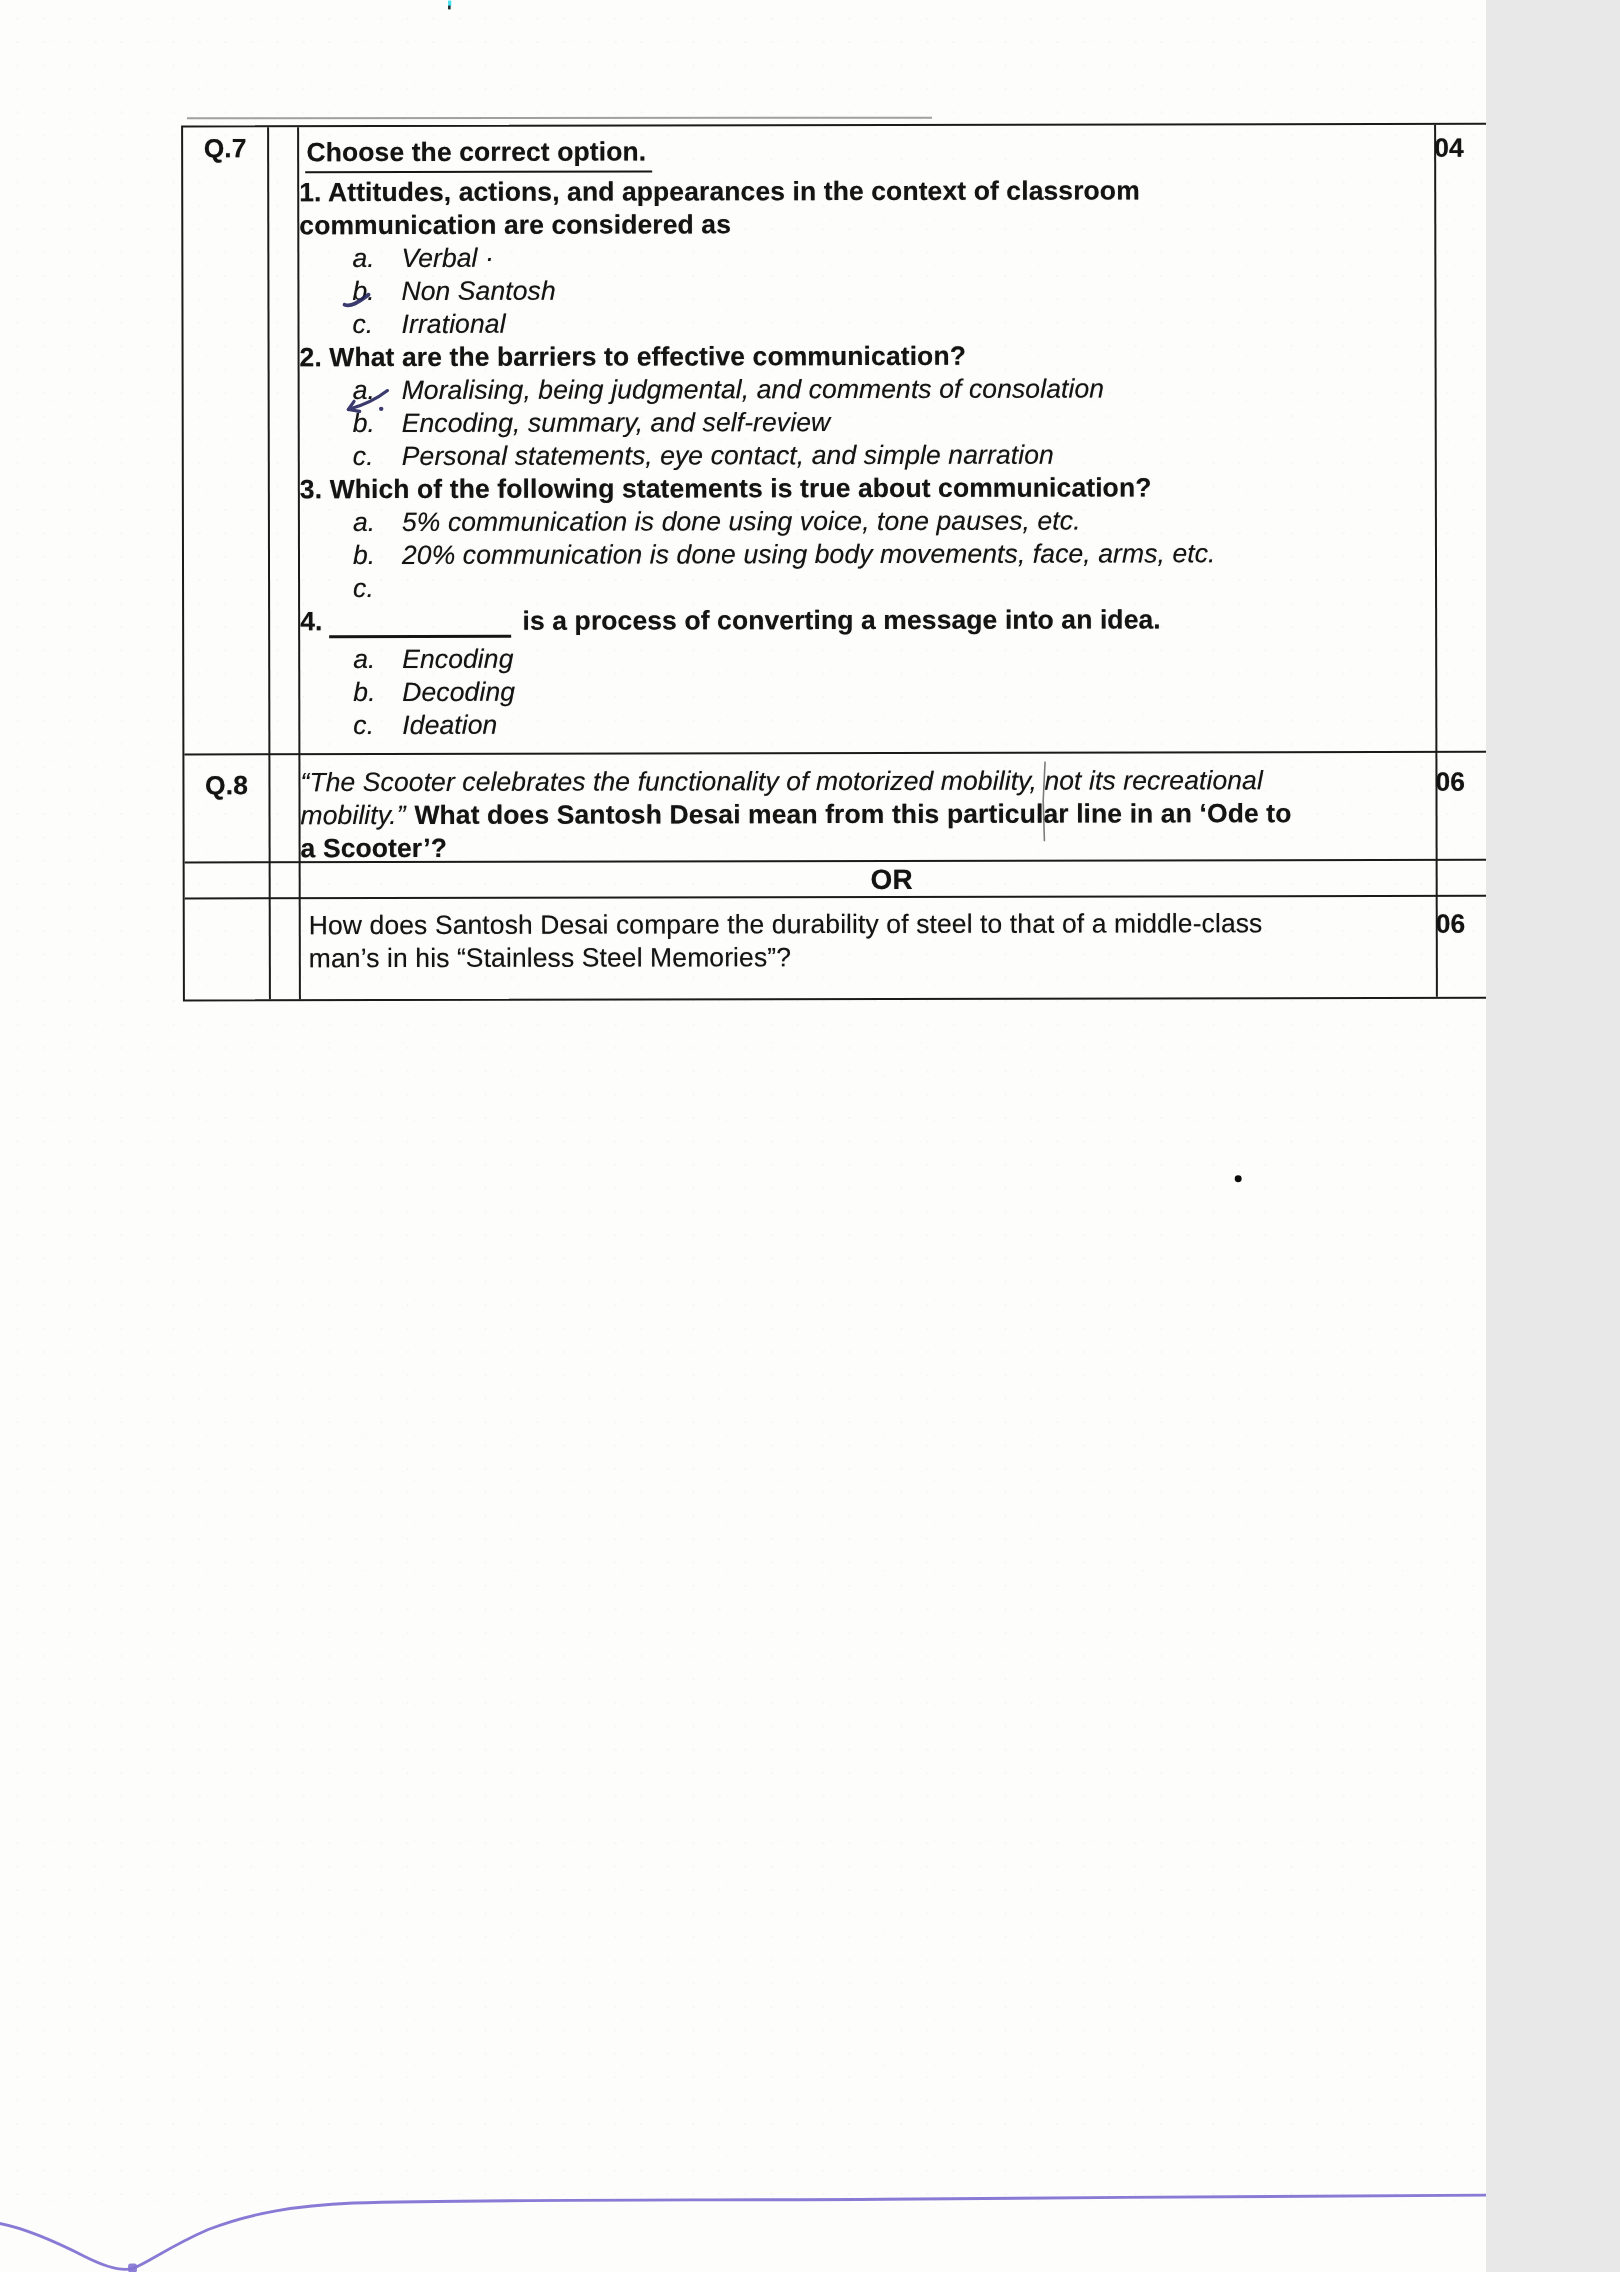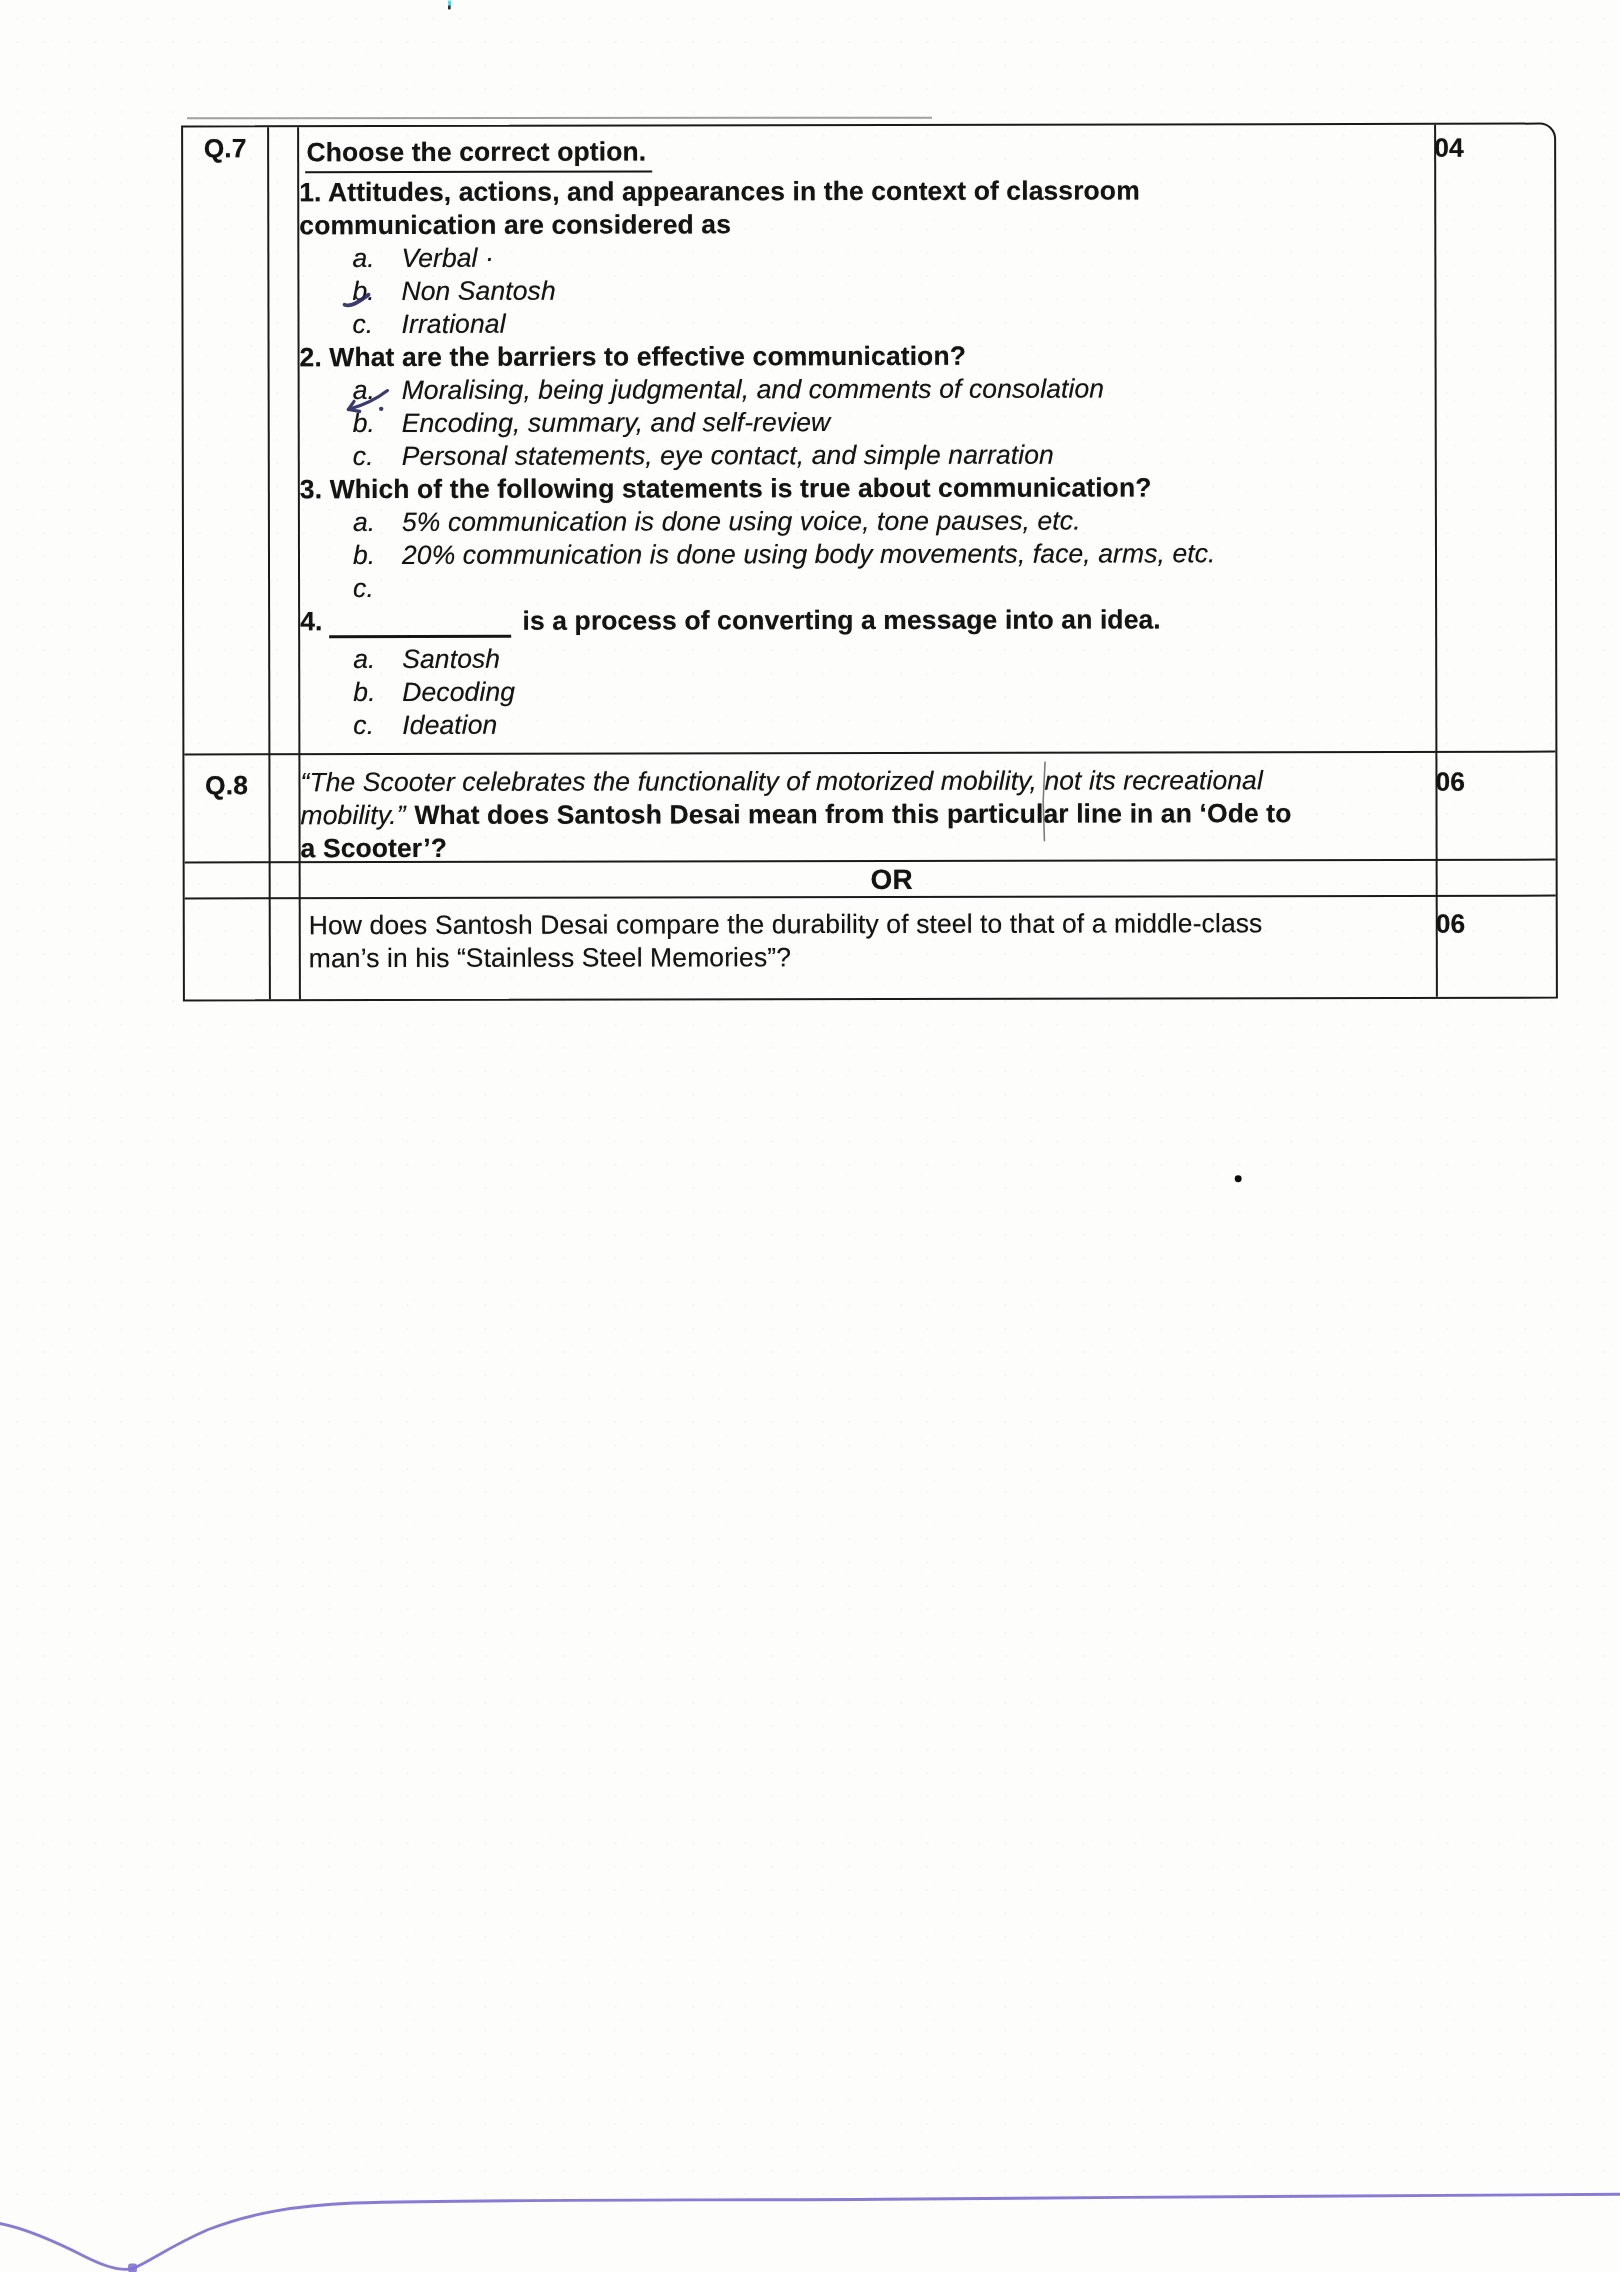--- a/index.html
+++ b/index.html
@@ -5,7 +5,7 @@
   html,body{margin:0;padding:0;background:#e8e8e8;}
   .page{
     position:relative;
-    width:1620px;height:2273px;
+    width:1486px;height:2273px;
     background:#fdfdfb;
     overflow:hidden;
     font-family:"Liberation Sans",sans-serif;

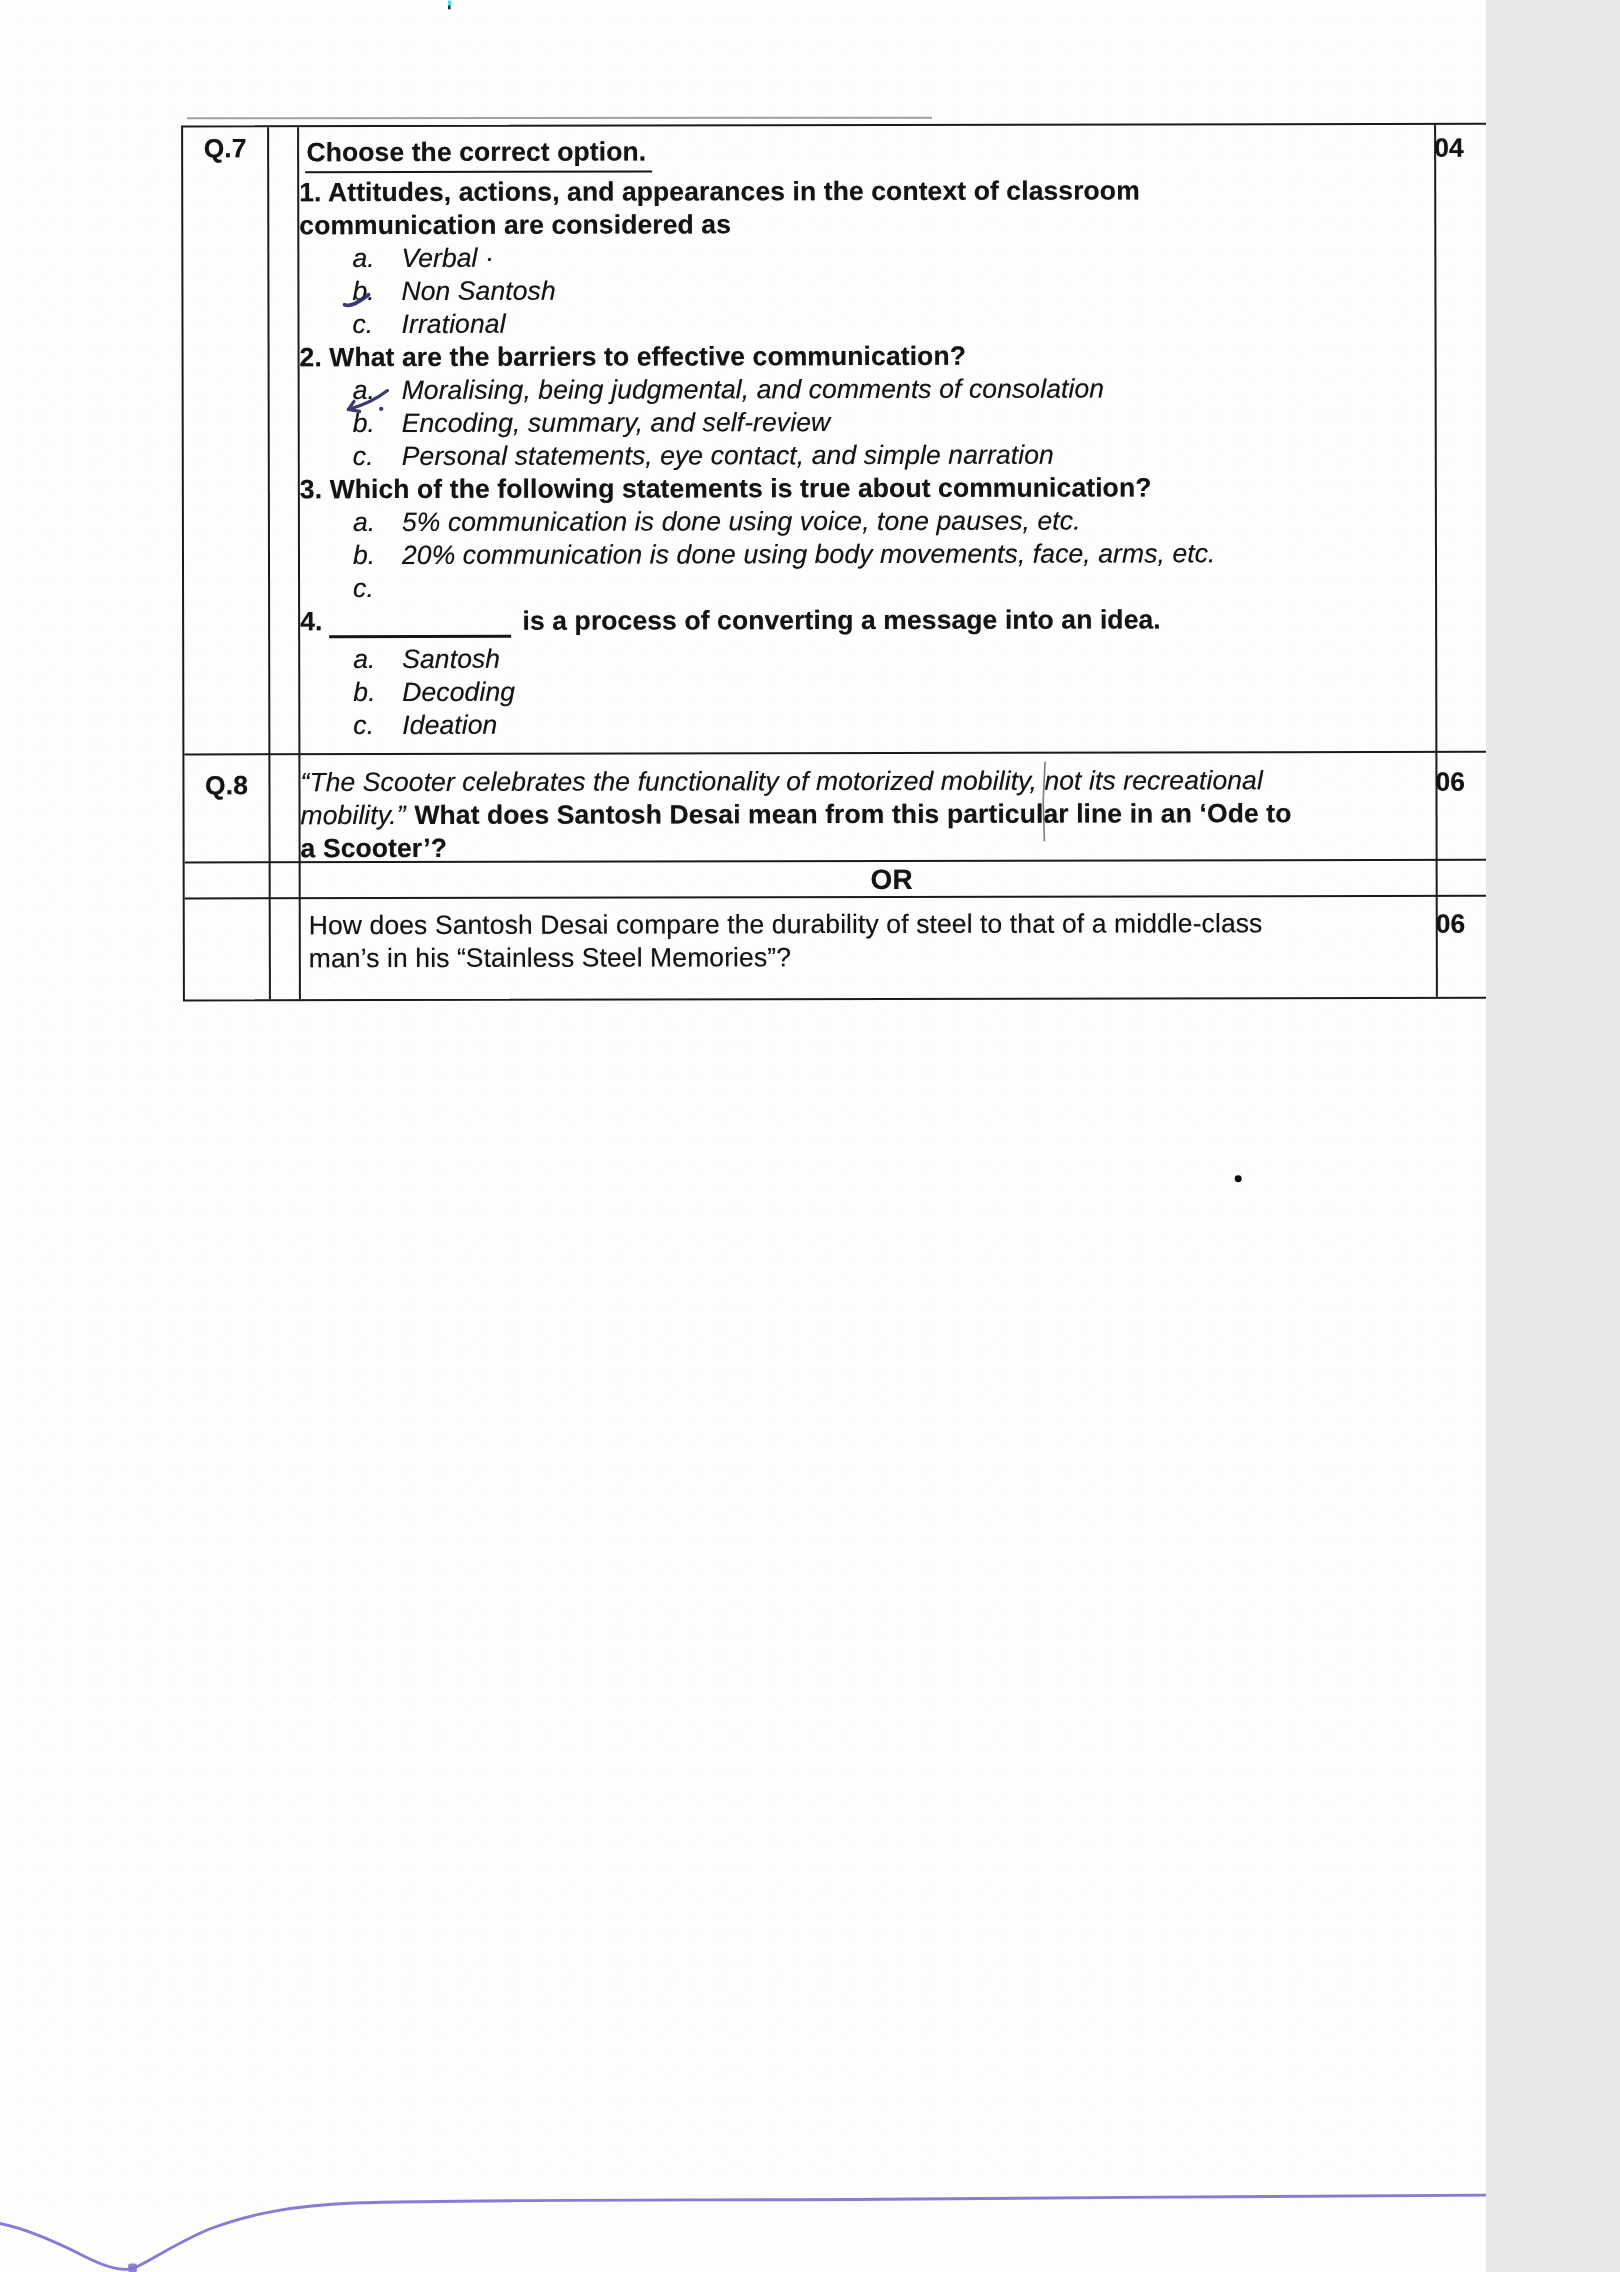--- a/index.html
+++ b/index.html
@@ -135,7 +135,7 @@
       </div>
       <div class="opt">
         <span class="lbl">a.</span>
-        <span>Santosh</span>
+        <span>Encoding</span>
       </div>
       <div class="opt">
         <span class="lbl">b.</span>

